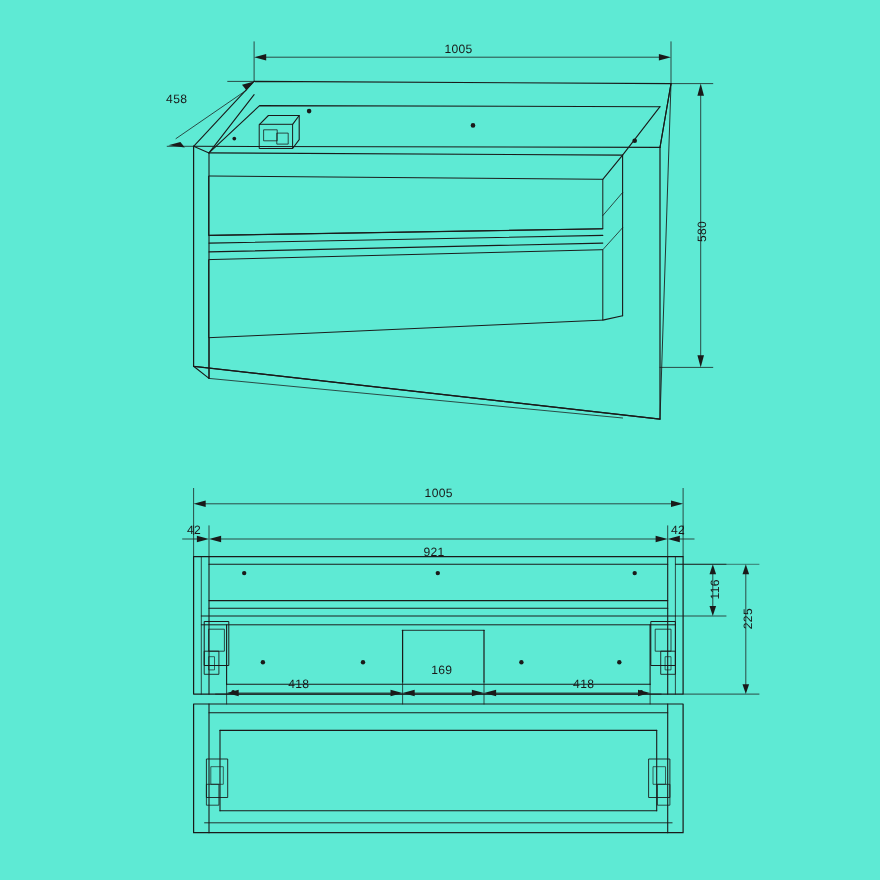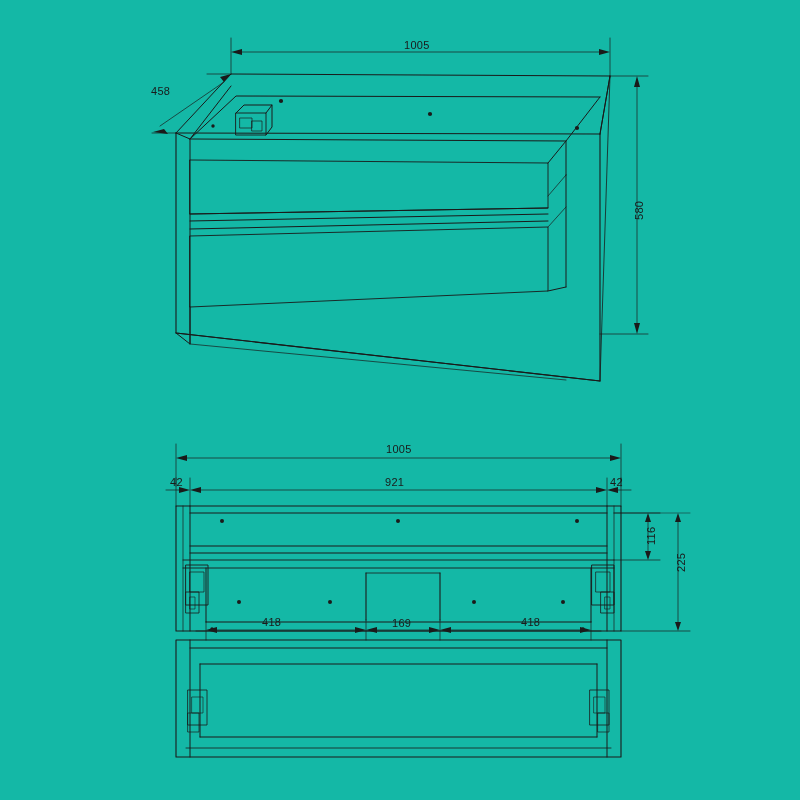--- a/index.html
+++ b/index.html
@@ -17,7 +17,7 @@
     position: relative;
     width: 800px;
     height: 800px;
-    background: #14b8a6;
+    background: #5eead4;
   }
   #sheet svg {
     position: absolute;

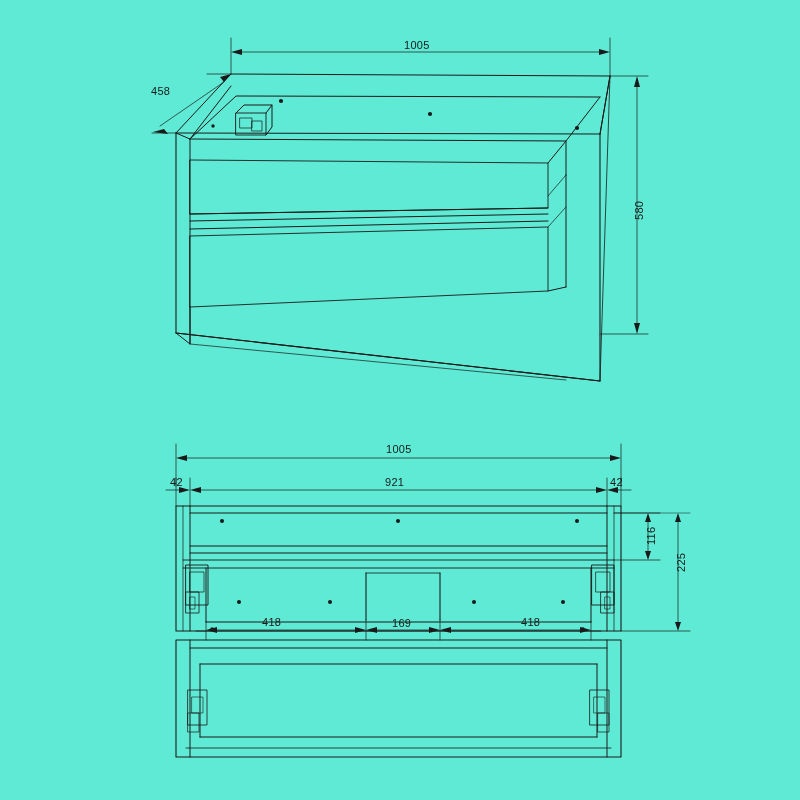--- a/index.html
+++ b/index.html
@@ -244,7 +244,7 @@
 
   <div class="dimlabel" style="left:386px; top:443px;">1005</div>
 
-  <div class="dimlabel" style="left:385px; top:476px;">921</div>
+  <div class="dimlabel" style="left:385px; top:496px;">921</div>
 
   <div class="dimlabel" style="left:170px; top:476px;">42</div>
 

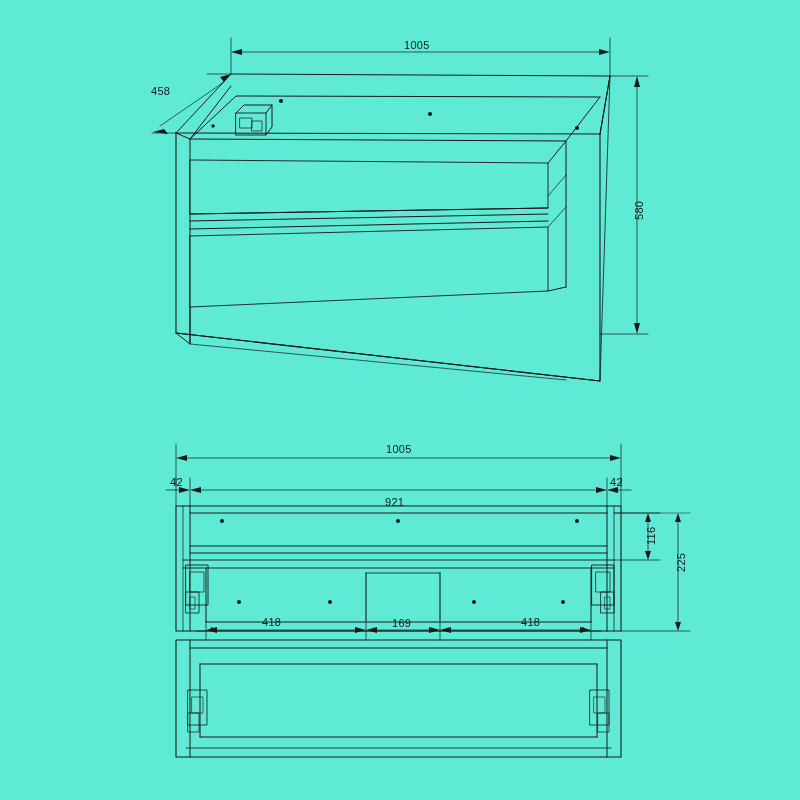--- a/index.html
+++ b/index.html
@@ -256,7 +256,7 @@
 
   <div class="dimlabel" style="left:262px; top:616px;">418</div>
 
-  <div class="dimlabel" style="left:392px; top:617px;">169</div>
+  <div class="dimlabel" style="left:392px; top:604px;">169</div>
 
   <div class="dimlabel" style="left:521px; top:616px;">418</div>
 

